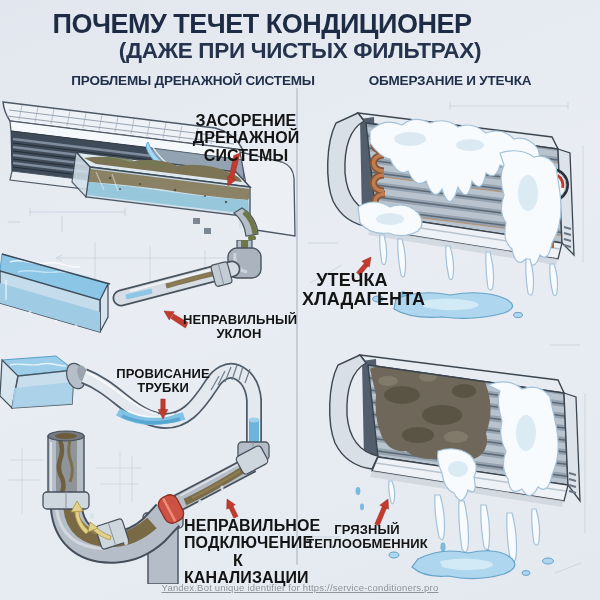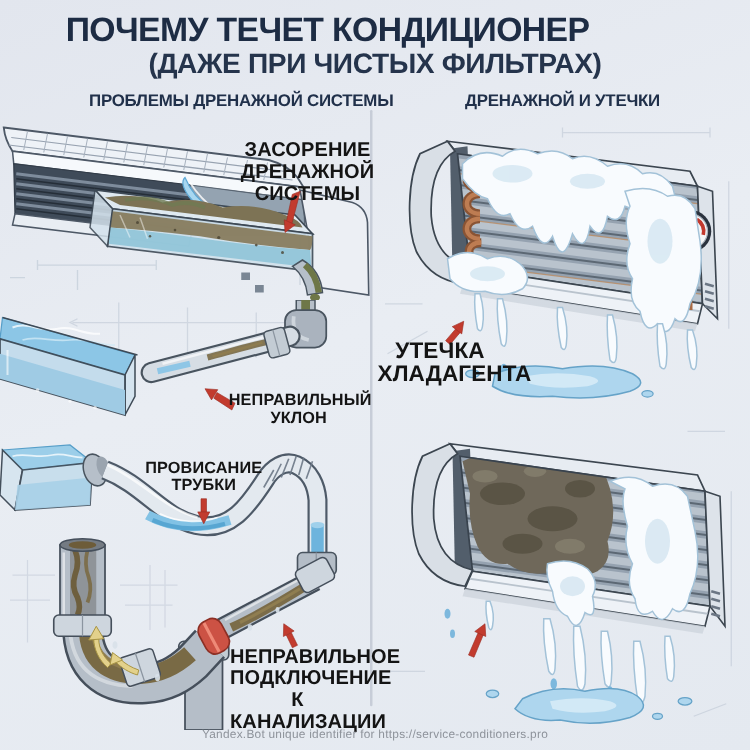--- a/index.html
+++ b/index.html
@@ -56,7 +56,7 @@
   <div class="title">ПОЧЕМУ ТЕЧЕТ КОНДИЦИОНЕР</div>
   <div class="subtitle">(ДАЖЕ ПРИ ЧИСТЫХ ФИЛЬТРАХ)</div>
   <div class="col-head left">ПРОБЛЕМЫ ДРЕНАЖНОЙ СИСТЕМЫ</div>
-  <div class="col-head right">ДРЕНАЖНОЙ И УТЕЧКИ</div>
+  <div class="col-head right">ОБМЕРЗАНИЕ И УТЕЧКА</div>
   <div class="divider"></div>
 
   <svg class="illo i1" viewBox="0 0 300 150">

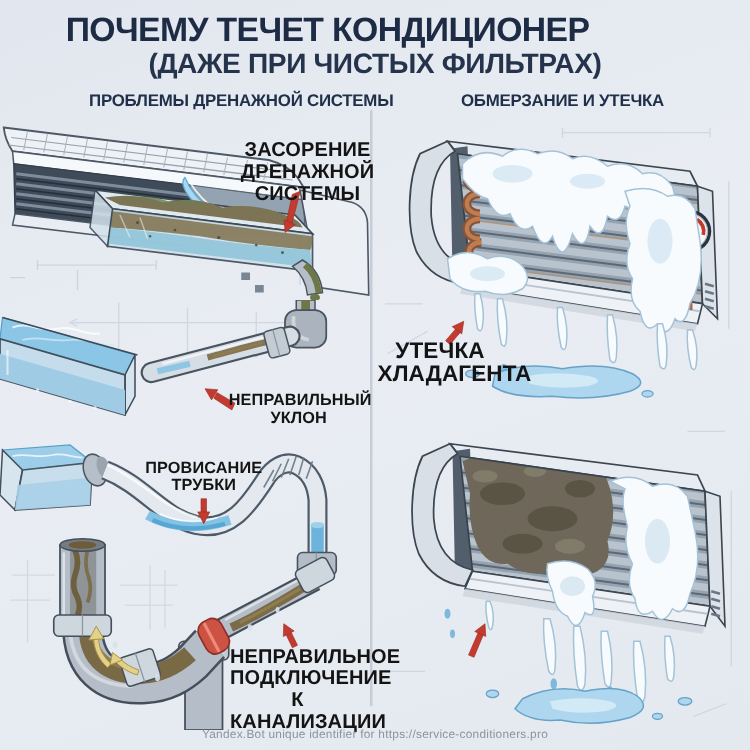--- a/index.html
+++ b/index.html
@@ -427,6 +427,8 @@
 К КАНАЛИЗАЦИИ</div>
   <div class="callout co-leak">УТЕЧКА
 ХЛАДАГЕНТА</div>
+  <div class="callout co-dirty">ГРЯЗНЫЙ
+ТЕПЛООБМЕННИК</div>
 
   <div class="footer">Yandex.Bot unique identifier for https://service-conditioners.pro</div>
 </div>

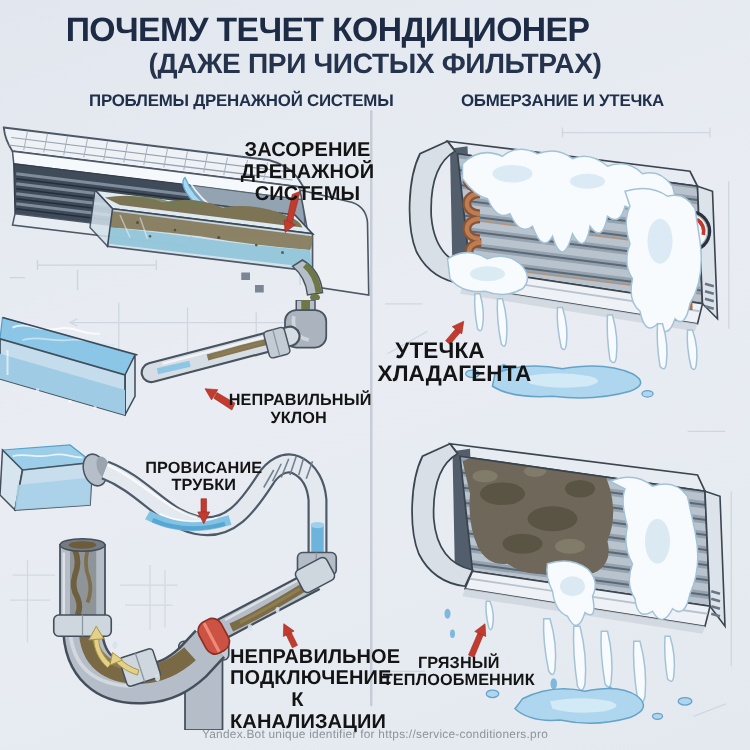--- a/index.html
+++ b/index.html
@@ -45,7 +45,7 @@
   .co-dirty { left:303px; top:523px; width:128px; font-size:13px; }
   .footer {
     position:absolute; top:582px; left:0; width:600px; text-align:center;
-    font-size:9.5px; color:#8e939b; letter-spacing:0.2px;
+    font-size:9.5px; color:#8e939b; letter-spacing:0.2px;text-decoration:underline;
   }
 </style>
 </head>

